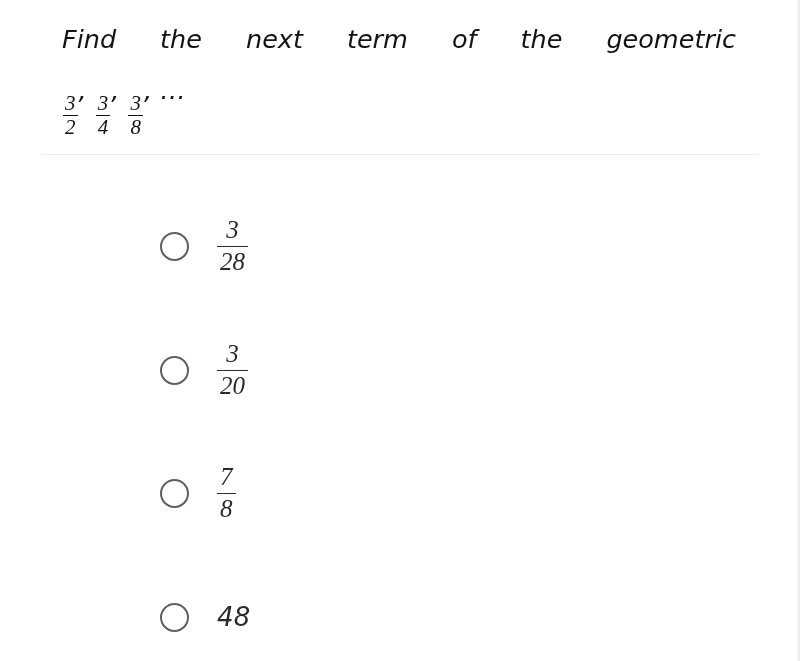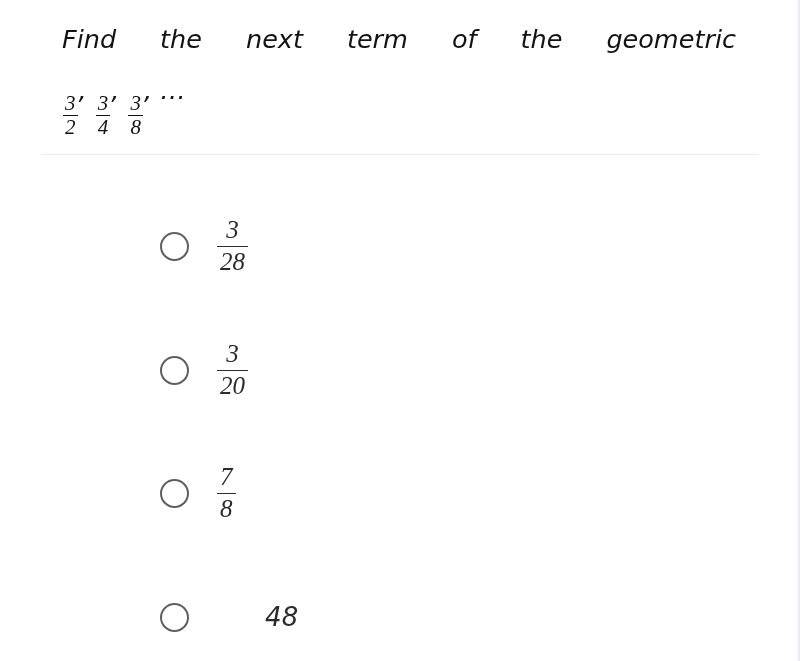--- a/index.html
+++ b/index.html
@@ -143,7 +143,6 @@
     font-size: 26px;
     color: #2b2b2b;
     letter-spacing: 0.3px;
-    margin-left: 48px;
   }
 </style>
 </head>

